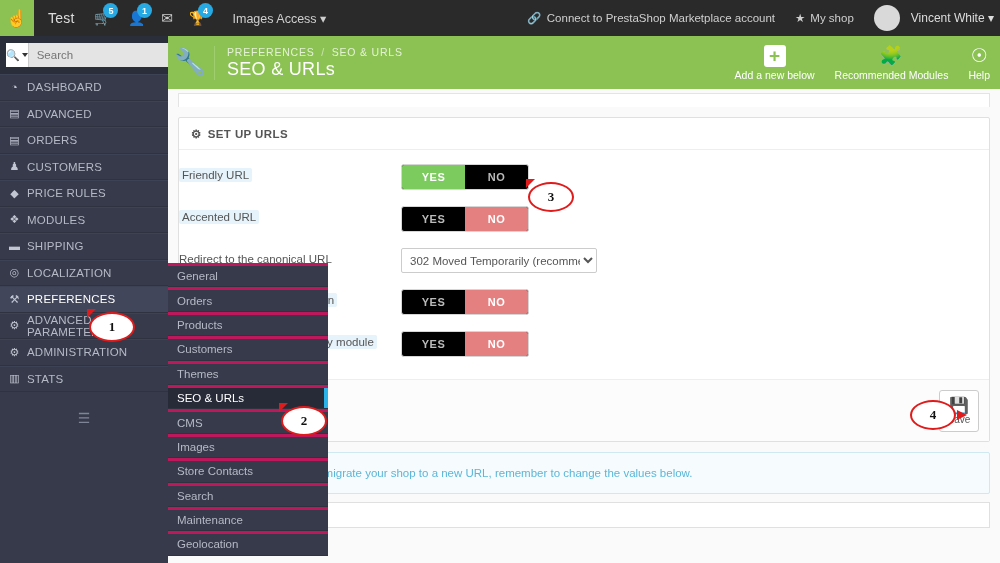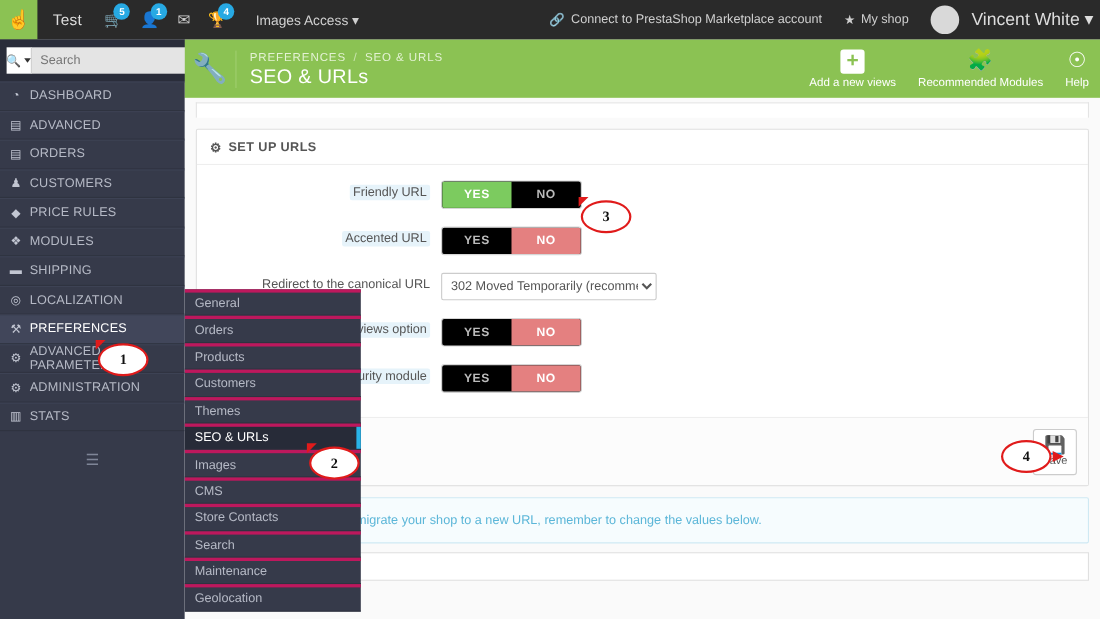--- a/index.html
+++ b/index.html
@@ -46,7 +46,7 @@
     padding:0 10px; white-space:nowrap;
   }
   .avatarwrap{ position:relative; width:26px;height:26px;border-radius:50%;background:#d9d9d9;overflow:hidden;flex:none;}
-  .username { color:#ddd; font-size:16px; padding-left:6px; white-space:nowrap;}
+  .username { color:#ddd; font-size:12px; padding-left:6px; white-space:nowrap;}
 
   
   .sidebar {

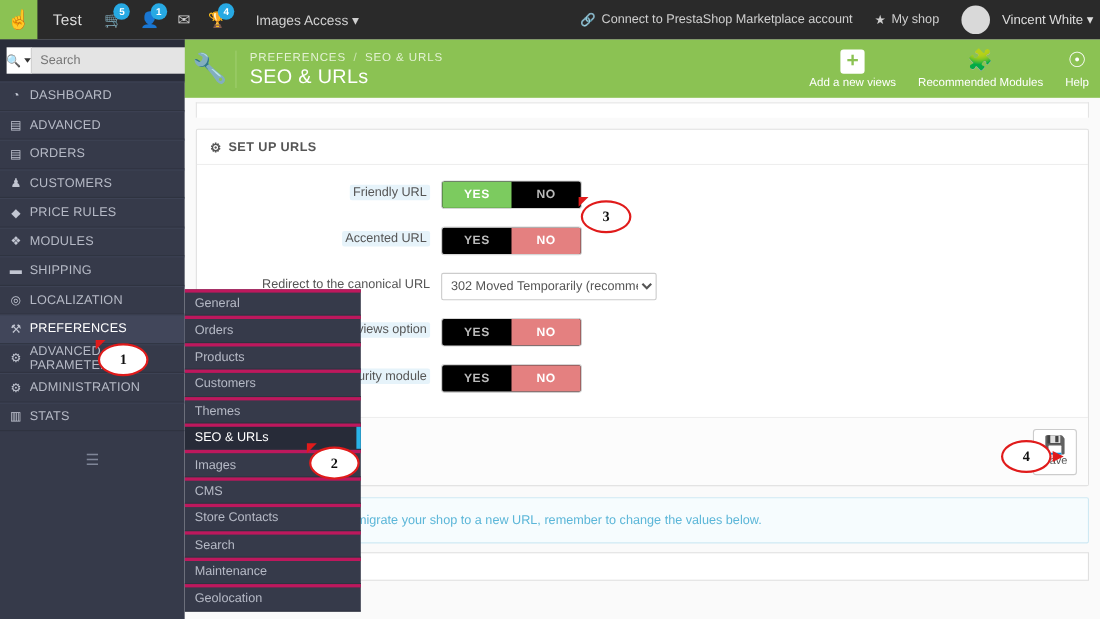--- a/index.html
+++ b/index.html
@@ -308,7 +308,7 @@
     <div class="ph-actions" id="ph-actions">
         <div class="ph-action">
           <span class="ph-ic-plus">+</span>
-          <span class="lbl">Add a new views</span>
+          <span class="lbl">Add a new below</span>
         </div>
         <div class="ph-action">
           <span class="ph-ic-glyph">🧩</span>

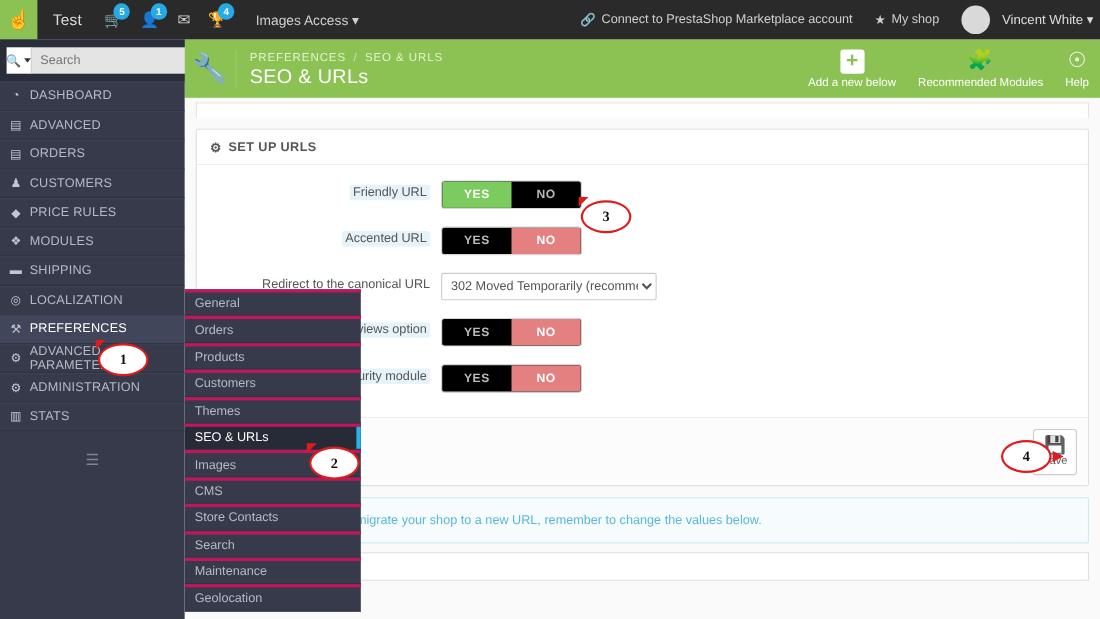--- a/index.html
+++ b/index.html
@@ -129,7 +129,7 @@
   .panel-body { padding:14px 0 6px 0; }
   .formrow { display:flex; align-items:flex-start; margin-bottom:16px; }
   .formlabel {
-    width:222px; text-align:right; padding-right:10px; font-size:11.5px; color:#555;
+    width:222px; padding-right:10px; font-size:11.5px; color:#555;
     padding-top:4px; line-height:15px;
   }
   .formlabel .hl { background:#e6f3fa; padding:1px 3px; border-radius:2px; }

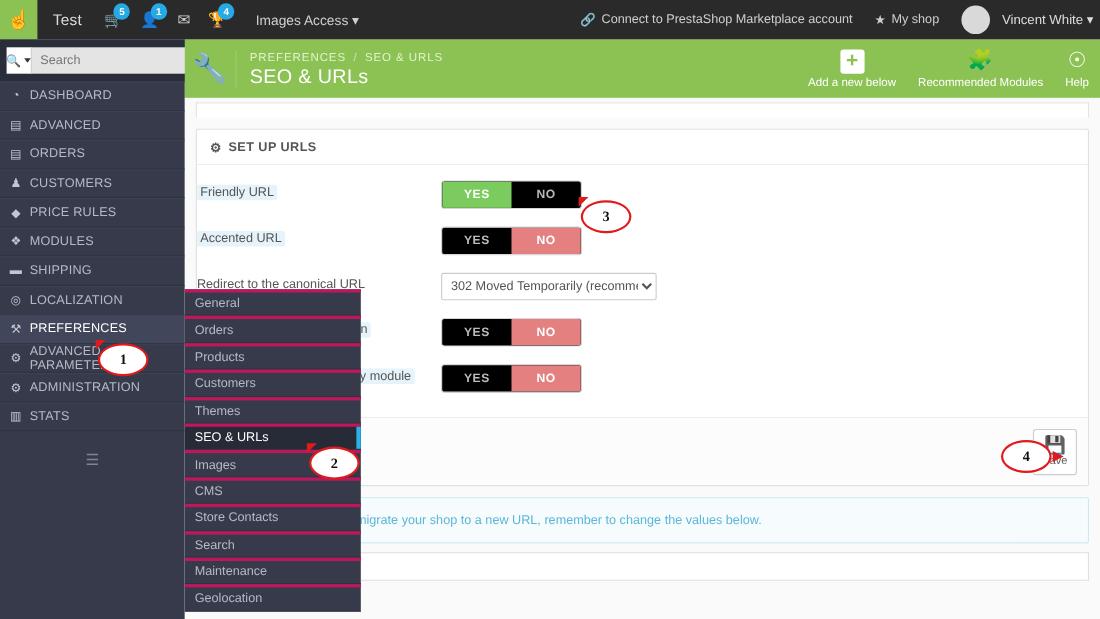--- a/index.html
+++ b/index.html
@@ -398,10 +398,10 @@
         <span>SEO &amp; URLs</span>
       </div>
       <div class="sub-item">
+        <span>CMS</span>
+      </div>
+      <div class="sub-item">
         <span>Images</span>
-      </div>
-      <div class="sub-item">
-        <span>CMS</span>
       </div>
       <div class="sub-item">
         <span>Store Contacts</span>

